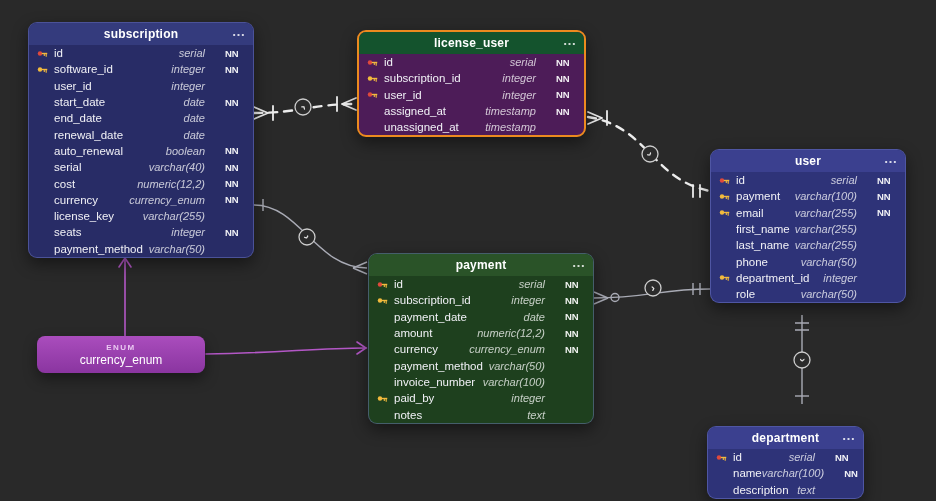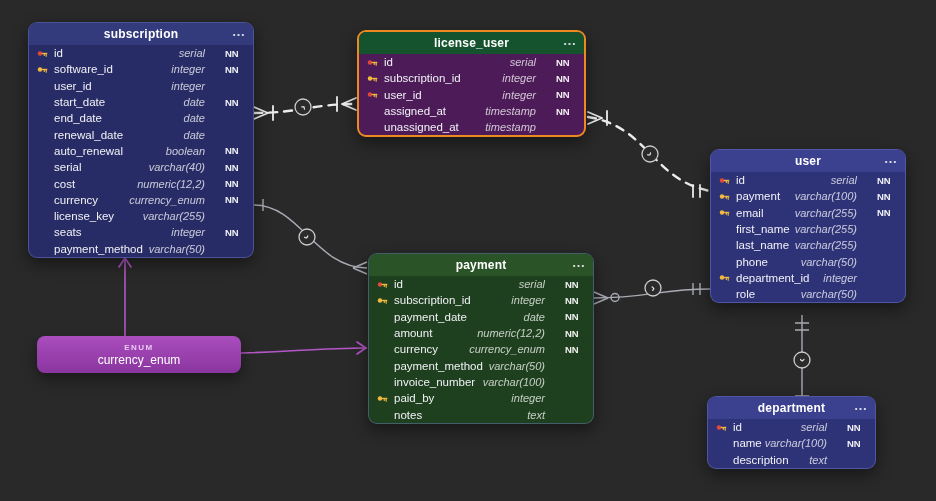--- a/index.html
+++ b/index.html
@@ -448,7 +448,7 @@
         <span class="f-nn"></span>
       </div>
     </div>
-    <div class="enum-node" style="left: 37px; top: 336px; width: 204px; height: 37px; background: linear-gradient(rgb(170, 77, 189), rgb(138, 53, 160));">
+    <div class="enum-node" style="left: 37px; top: 336px; width: 168px; height: 37px; background: linear-gradient(rgb(170, 77, 189), rgb(138, 53, 160));">
       <div class="enum-badge">ENUM</div>
       <div class="enum-name">currency_enum</div>
     </div>

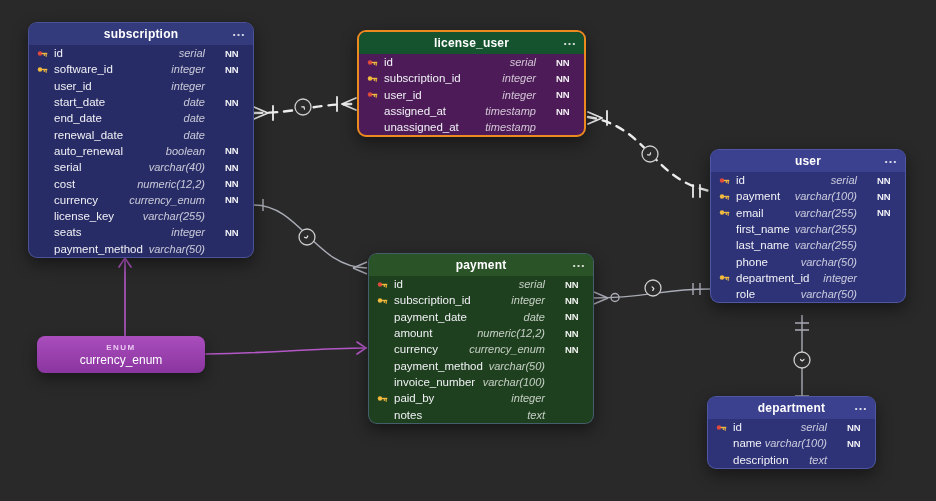--- a/index.html
+++ b/index.html
@@ -417,7 +417,7 @@
         <span class="f-nn"></span>
       </div>
     </div>
-    <div class="table" style="left: 707px; top: 396px; width: 169px; background: rgb(46, 51, 120);">
+    <div class="table" style="left: 707px; top: 426px; width: 157px; background: rgb(46, 51, 120);">
       <div class="t-head" style="background: rgb(59, 64, 143);">
         <span class="t-title">department</span>
         <span class="t-menu">⋯</span>

